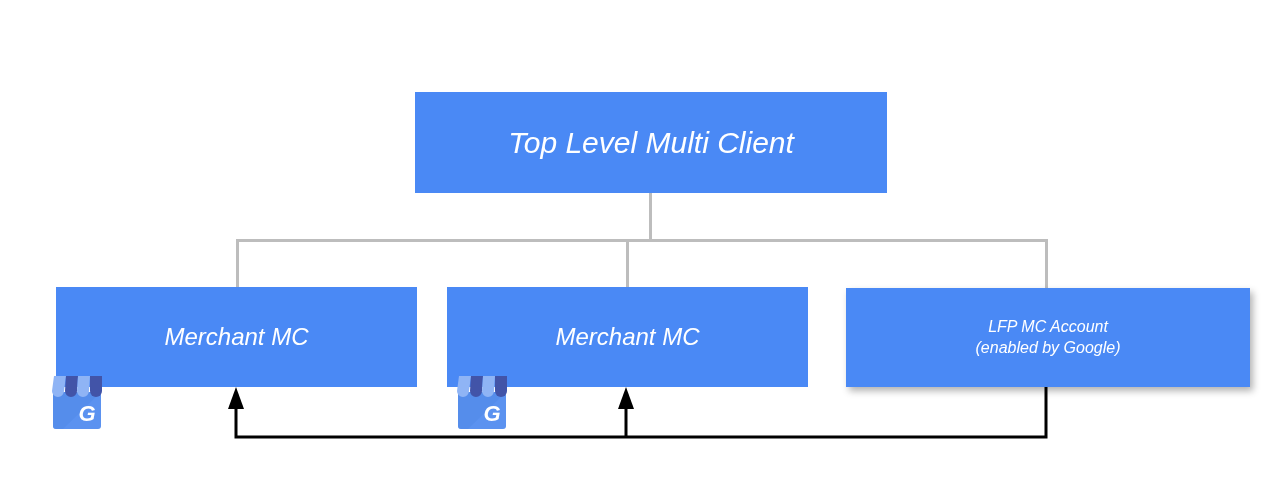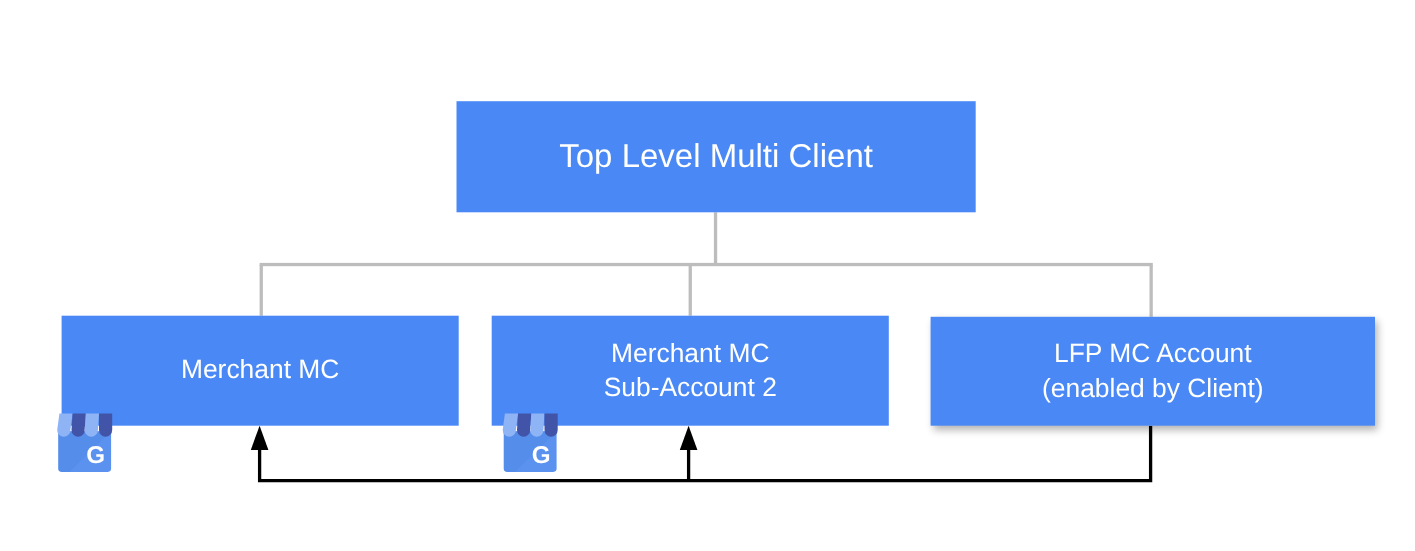--- a/index.html
+++ b/index.html
@@ -9,7 +9,7 @@
     font-family:"Liberation Sans", sans-serif;
     overflow:hidden;
   }
-  #canvas{position:relative;width:1286px;height:501px;}
+  #canvas{position:relative;width:1286px;height:501px;font-style:italic;}
 
   
   .node{

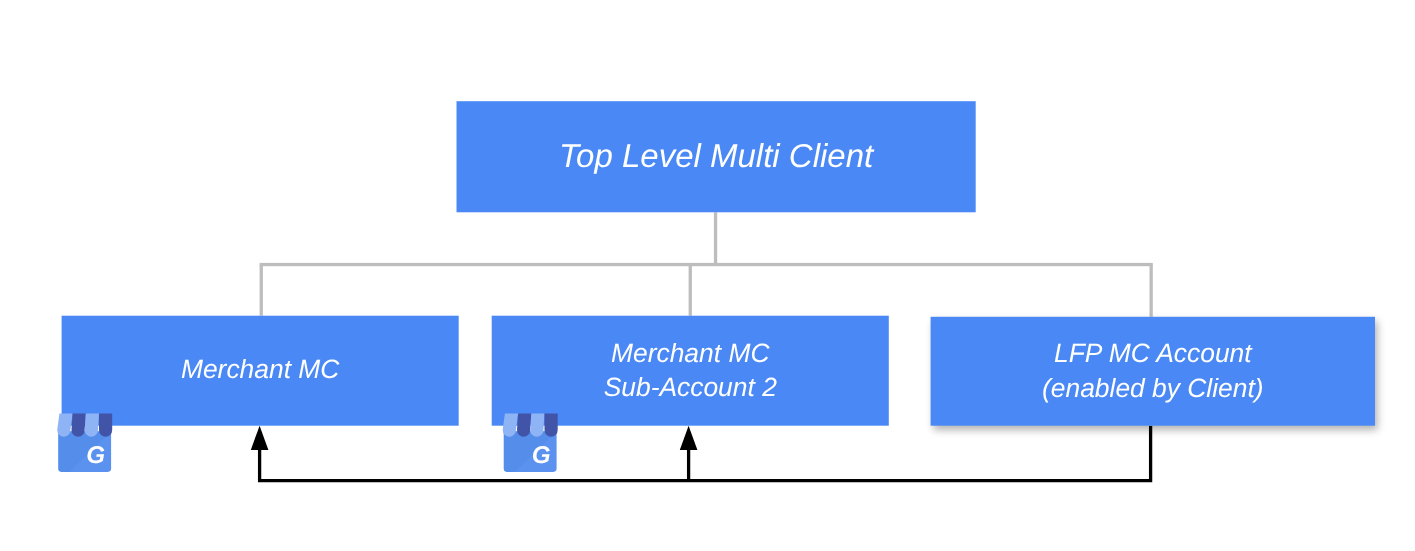--- a/index.html
+++ b/index.html
@@ -40,7 +40,7 @@
   }
   #node-lfp{
     left:846px;top:288px;width:404px;height:99px;
-    font-size:24px;
+    font-size:16px;
     box-shadow:3px 4px 7px rgba(0,0,0,0.30);
   }
 

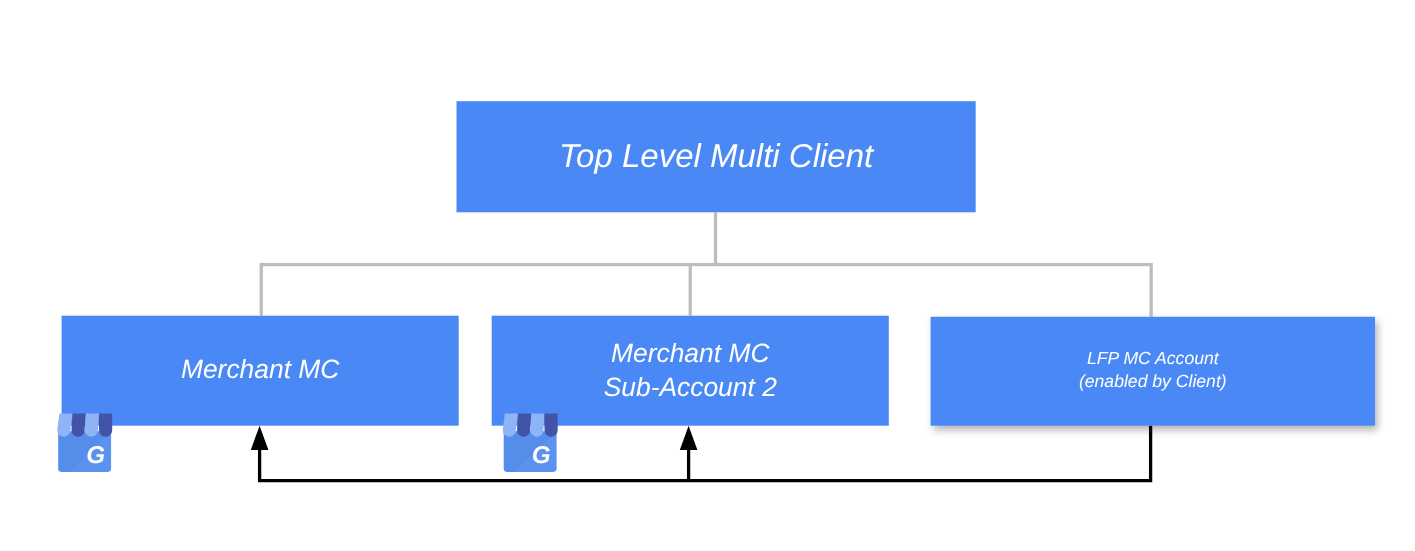--- a/index.html
+++ b/index.html
@@ -95,7 +95,6 @@
   <div class="node" id="node-sub2">
     <span class="lbl">
       <span class="l1">Merchant MC</span>
-      <span class="l2">Sub-Account 2</span>
     </span>
   </div>
 

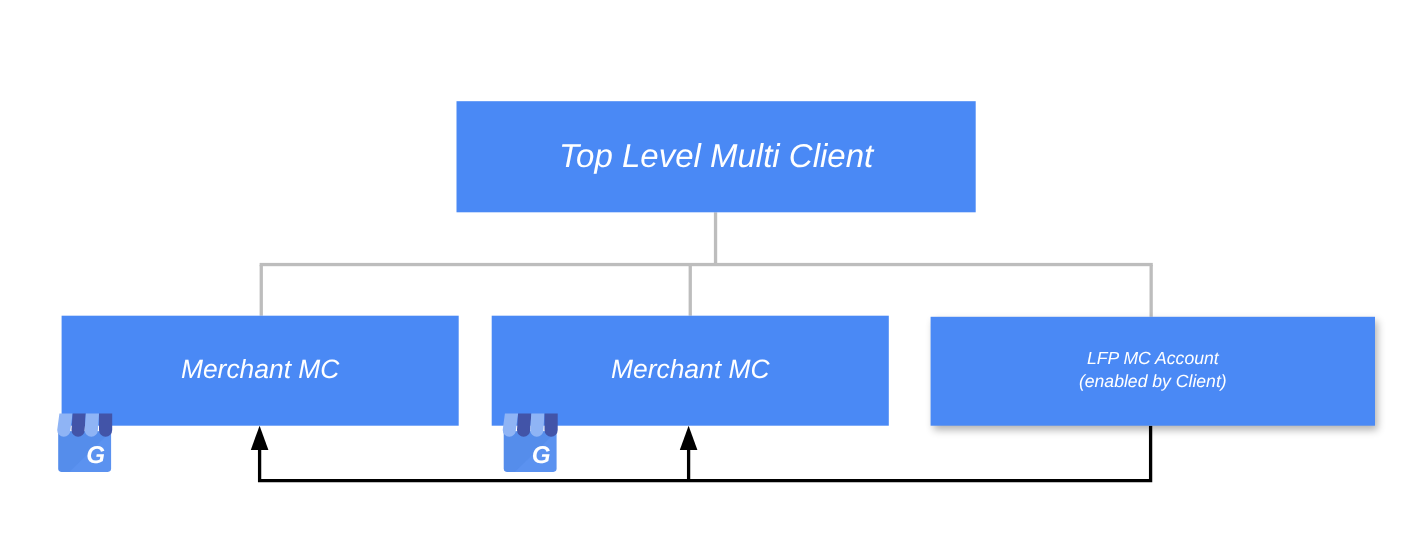--- a/index.html
+++ b/index.html
@@ -101,7 +101,7 @@
   <div class="node" id="node-lfp">
     <span class="lbl">
       <span class="l1">LFP MC Account</span>
-      <span class="l2">(enabled by Client)</span>
+      <span class="l2">(enabled by Google)</span>
     </span>
   </div>
 

